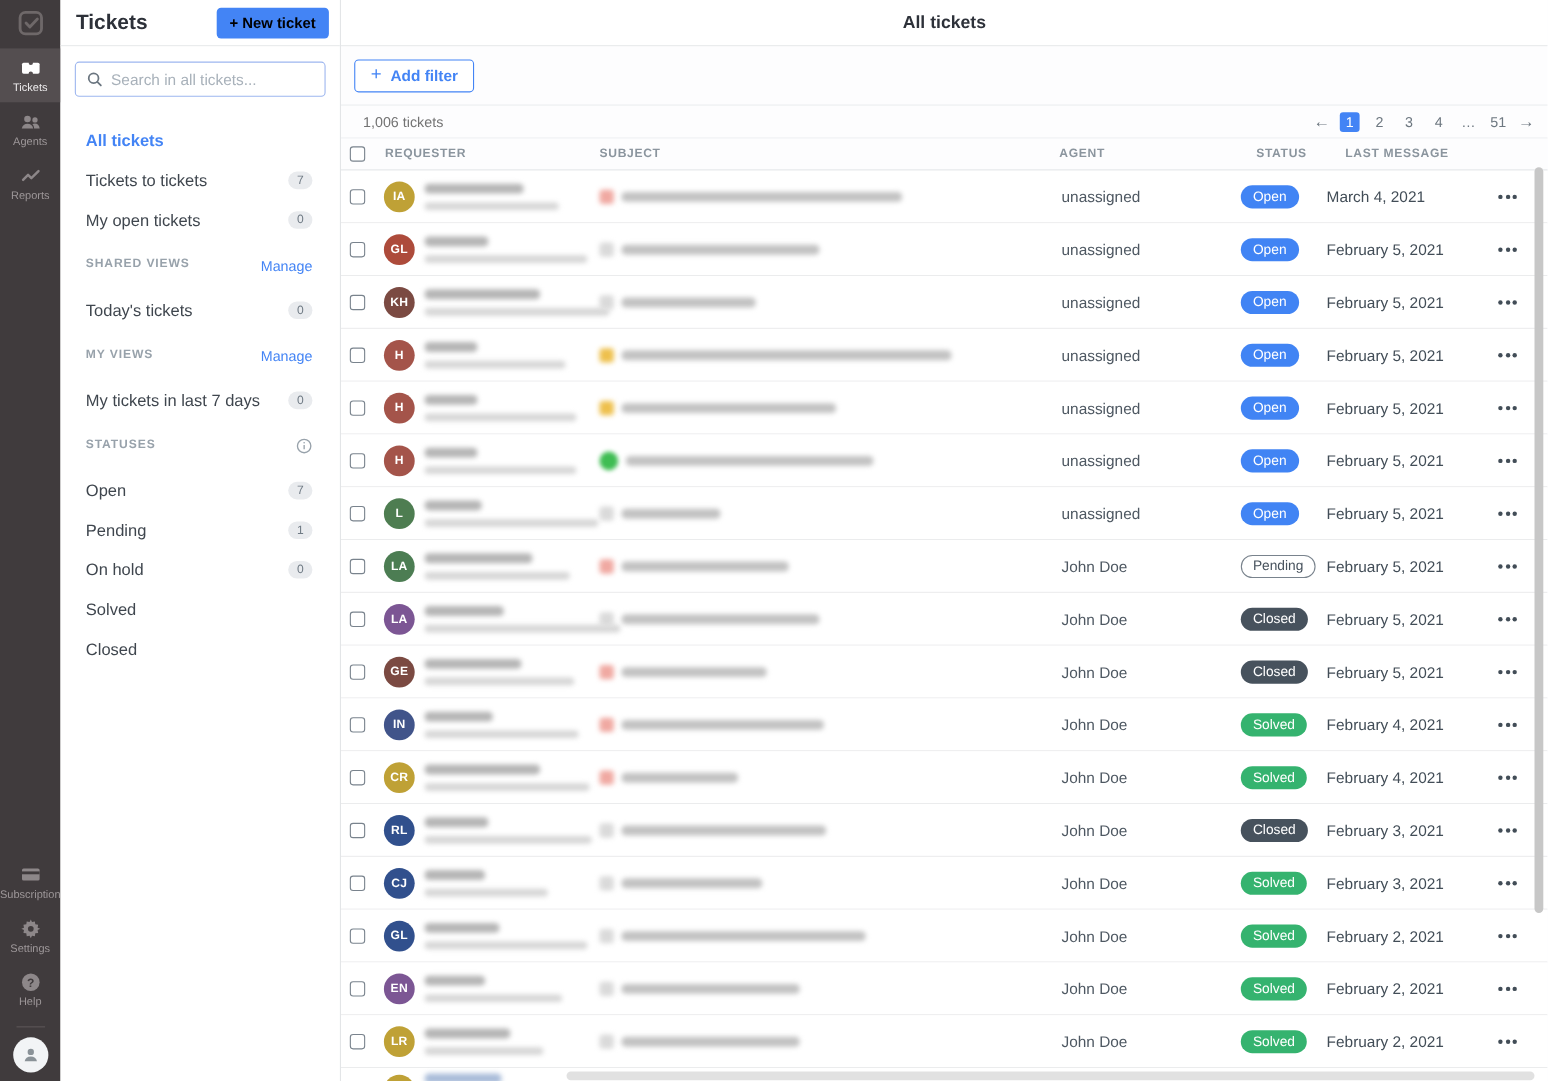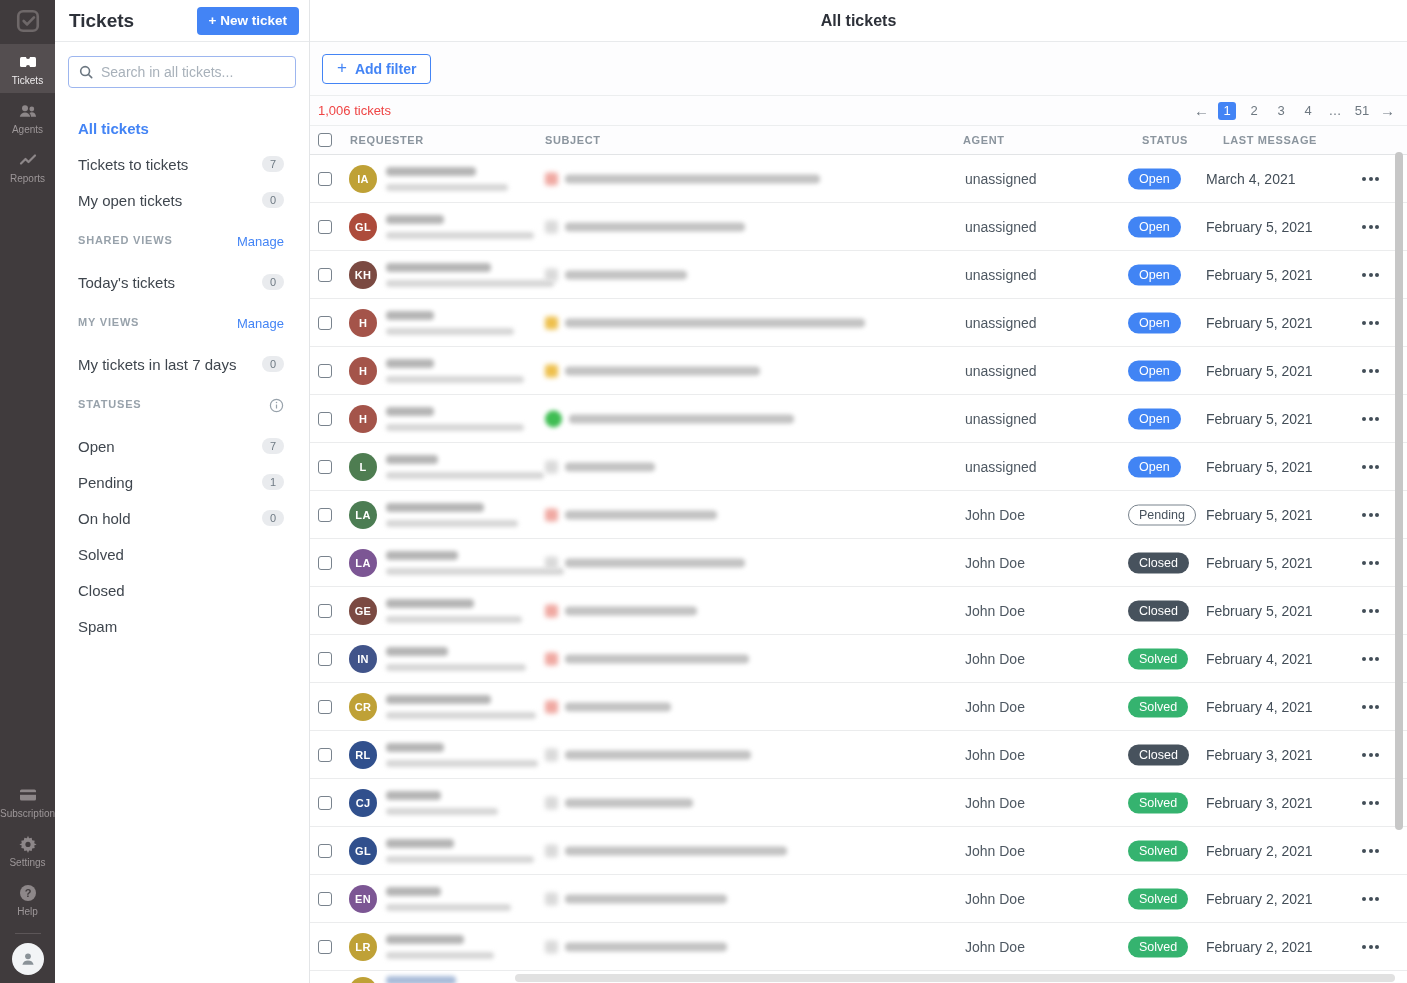--- a/index.html
+++ b/index.html
@@ -28,7 +28,7 @@
   .sb-header { height: 42px; border-bottom: 1px solid #e8eaec; display: flex;
     align-items: center; justify-content: space-between; padding: 0 10px 0 14px; }
   .sb-title { font-size: 19px; font-weight: 700; color: #2d3139; }
-  .btn-new { background: var(--accent, #4384f5); color: #ffffff; font-size: 13.5px; font-weight: 700;
+  .btn-new { background: var(--accent, #4384f5); color: #000000; font-size: 13.5px; font-weight: 700;
     border: none; border-radius: 4px; height: 28px; padding: 0 12px; cursor: pointer;
     font-family: "Liberation Sans", sans-serif; }
   .sb-search { margin: 14px 13px 12px; height: 32px; border: 1px solid #9db6ef; border-radius: 4px;

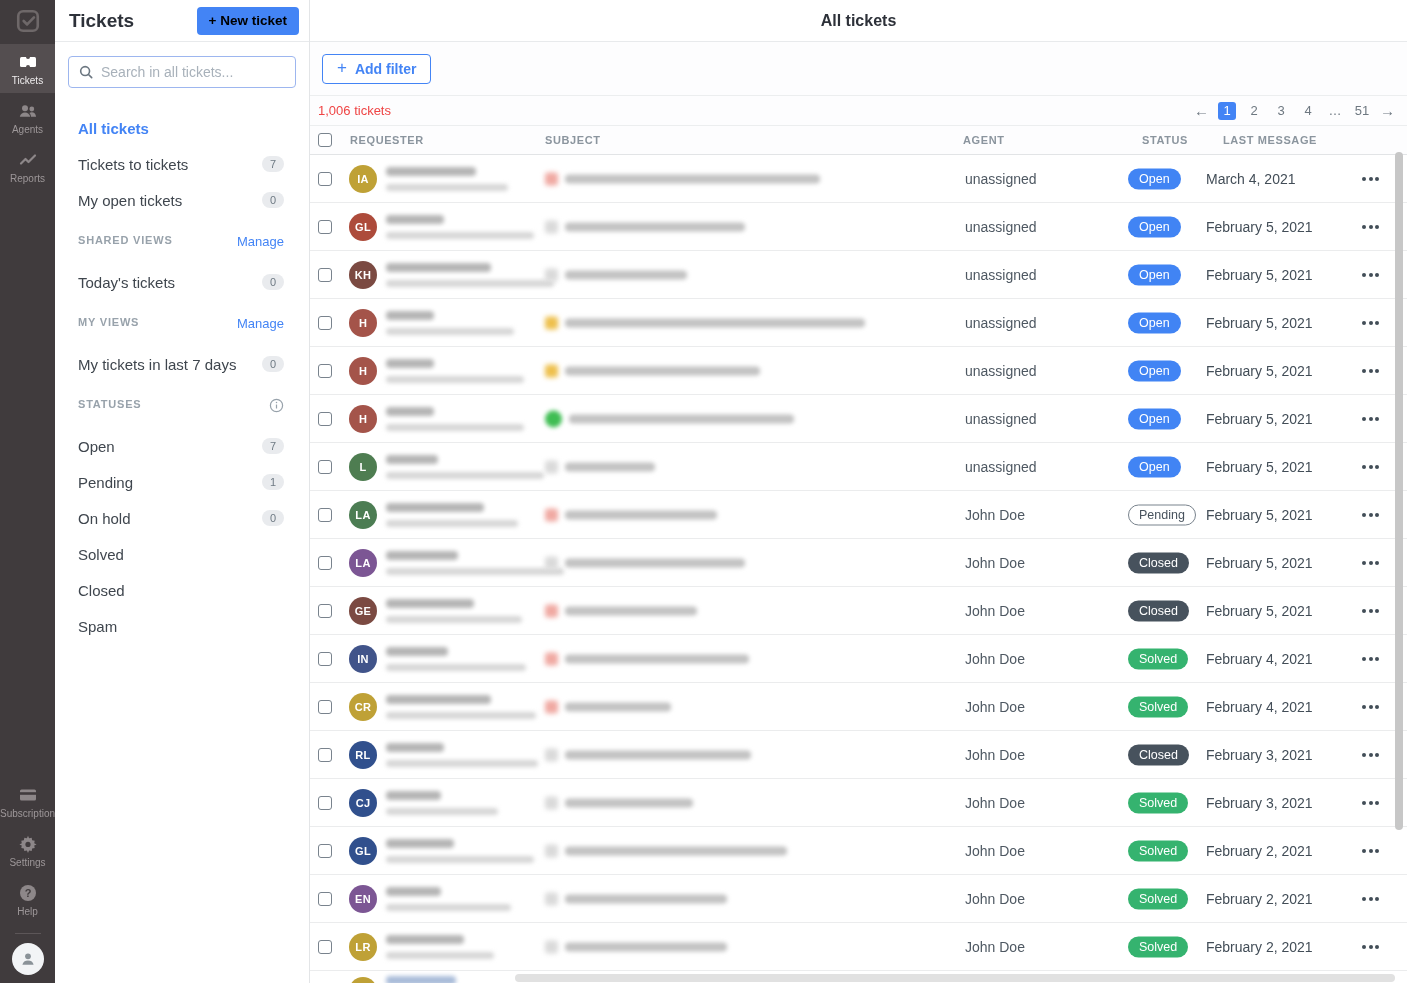--- a/index.html
+++ b/index.html
@@ -63,7 +63,7 @@
   .btn-filter .plus { font-size: 17px; font-weight: 400; margin-top: -2px; }
   .listbar { height: 30px; flex: 0 0 30px; border-bottom: 1px solid #eceeef; display: flex;
     align-items: center; justify-content: space-between; padding: 0 12px 0 8px; }
-  .count-text { font-size: 13px; color: #ef4444; }
+  .count-text { font-size: 13px; color: #737373; margin-left: 12px; }
   .pagination { display: flex; align-items: center; gap: 9px; font-size: 13px; color: #6e7881; }
   .page { min-width: 18px; height: 18px; line-height: 18px; text-align: center;
     border-radius: 3px; cursor: pointer; }

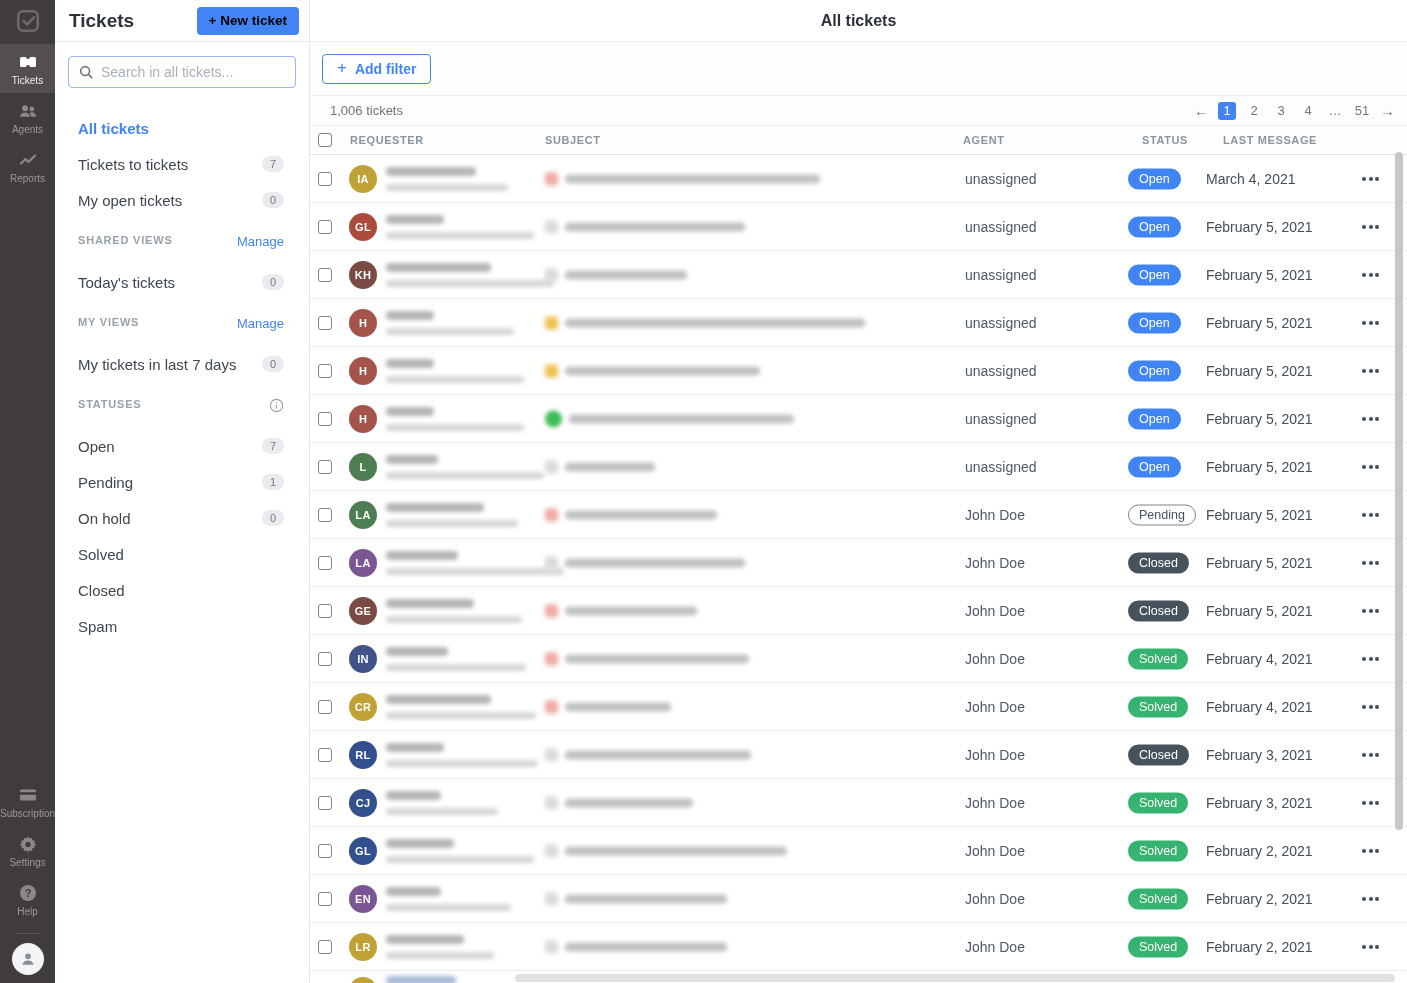--- a/index.html
+++ b/index.html
@@ -283,9 +283,6 @@
     <span class="sb-item-label">Closed</span>
   </div>
 
-  <div class="sb-item">
-    <span class="sb-item-label">Spam</span>
-  </div>
 </div>
   </aside>
 

